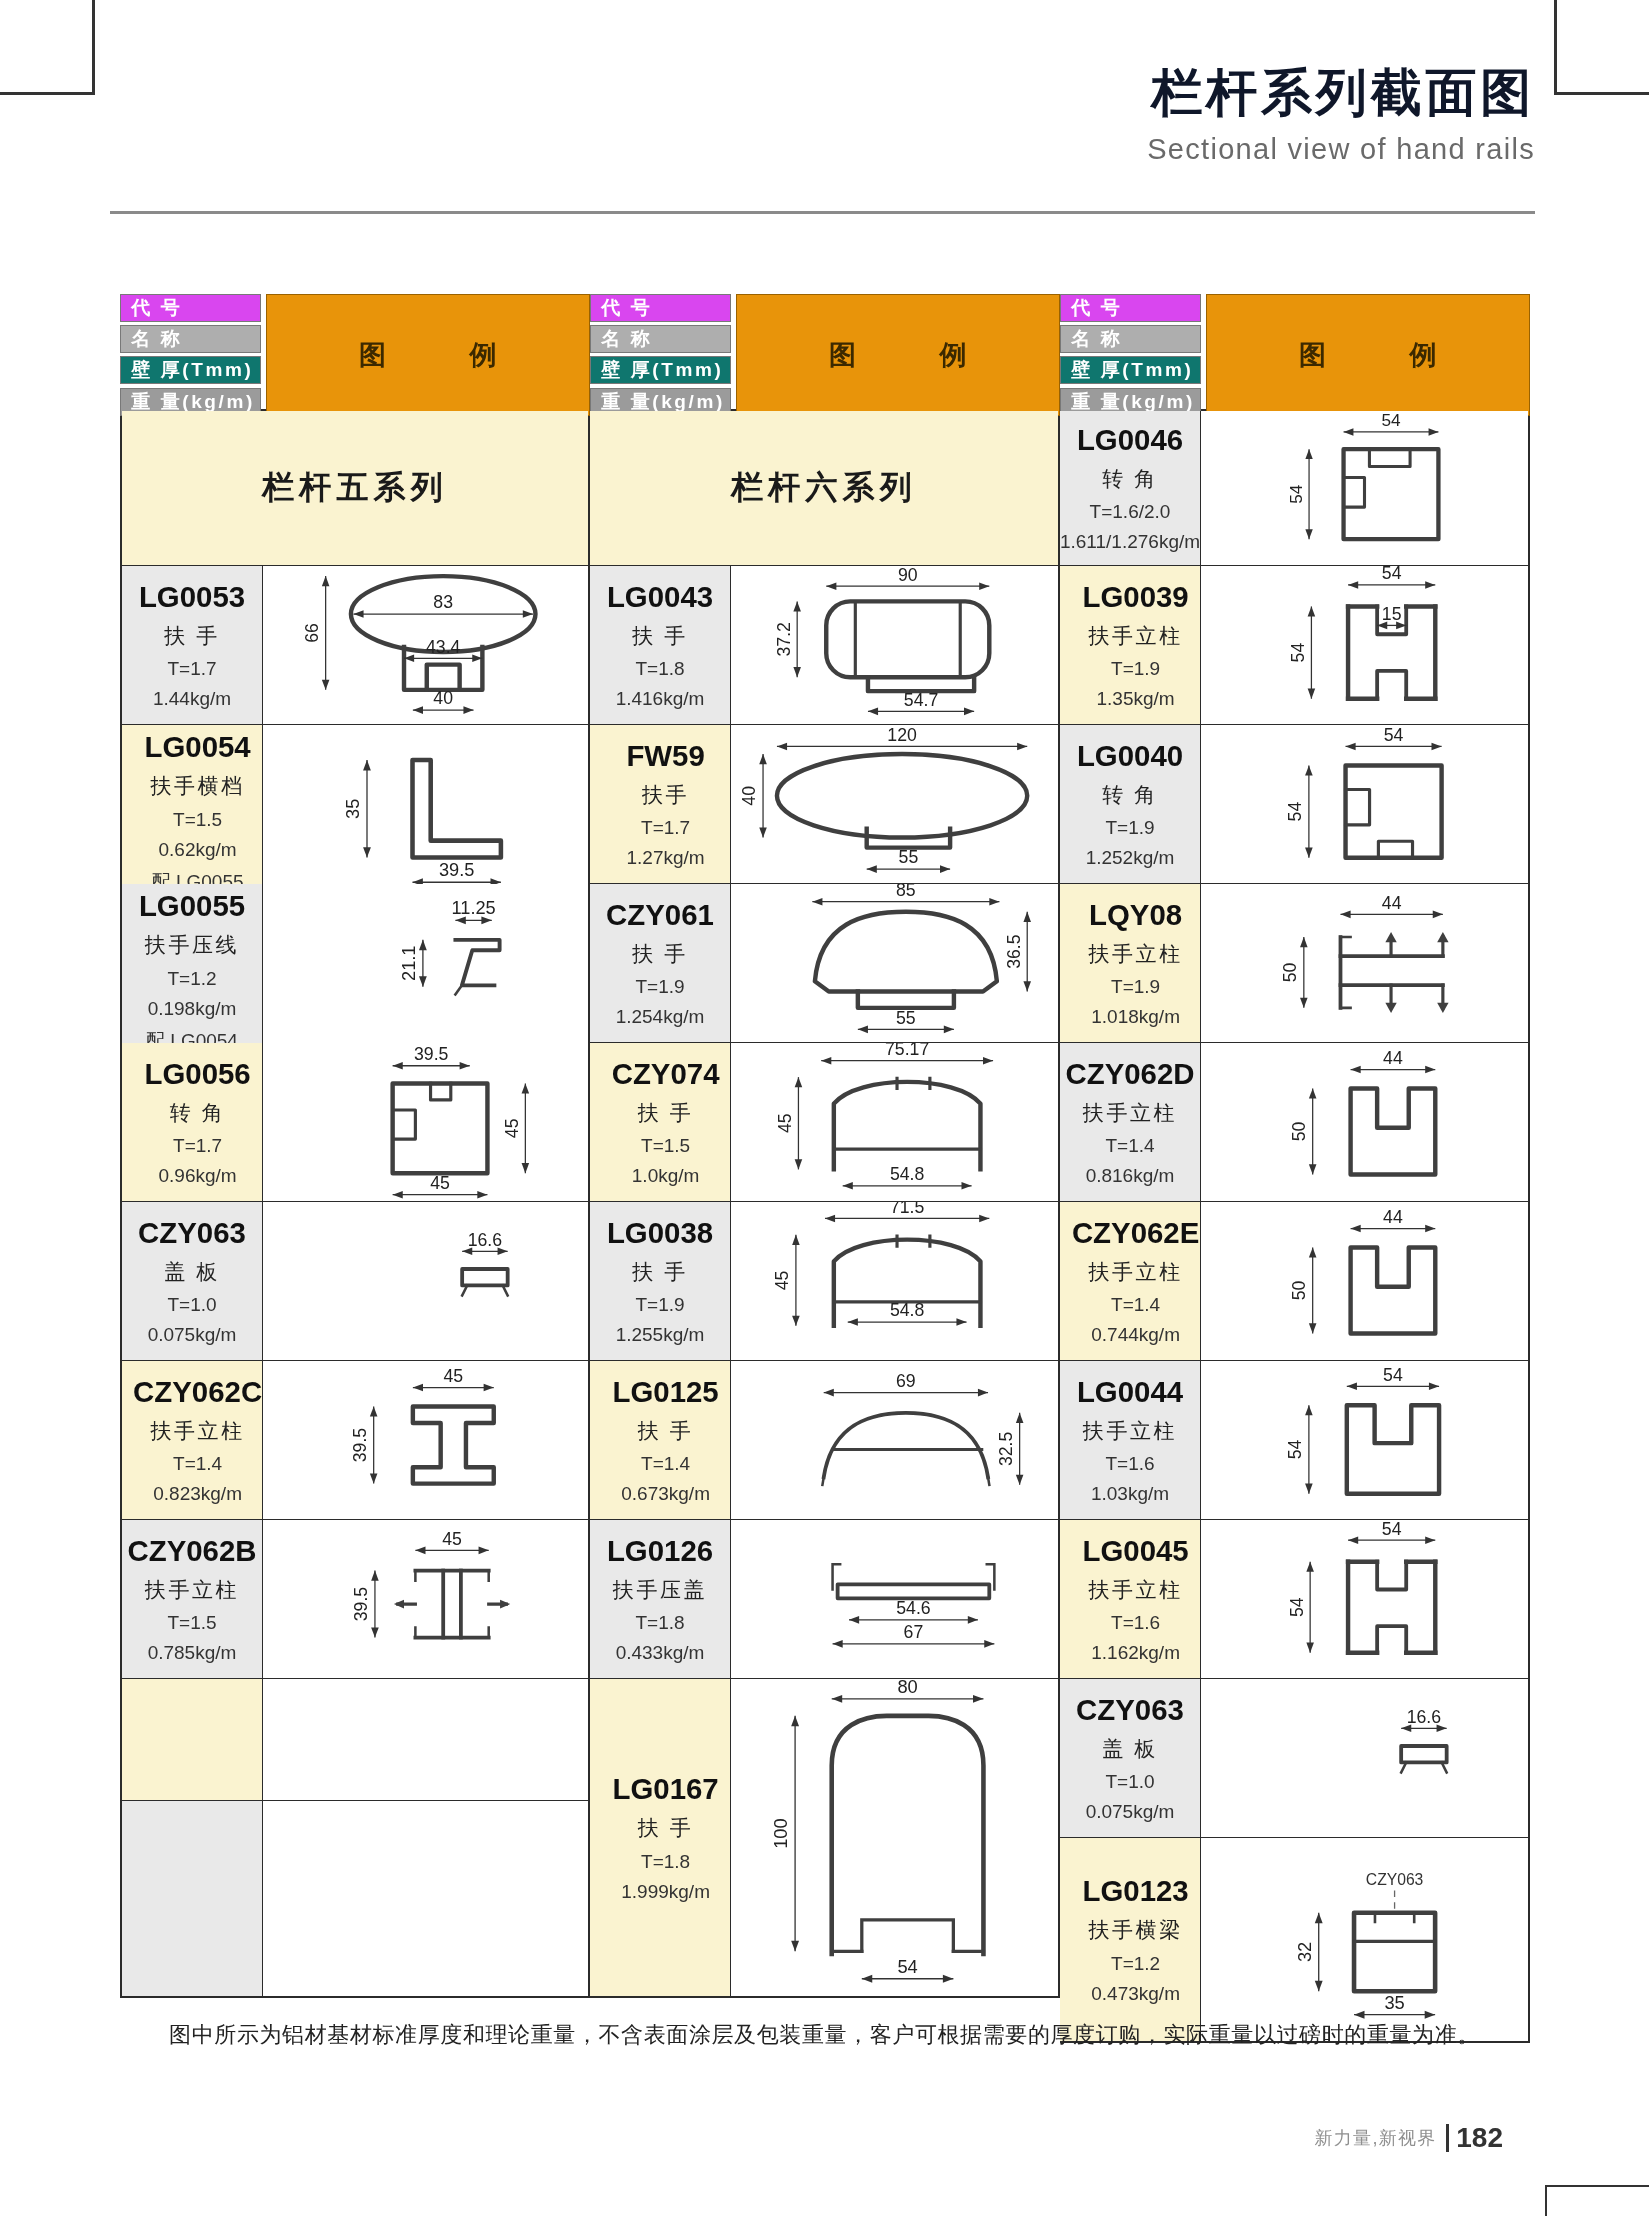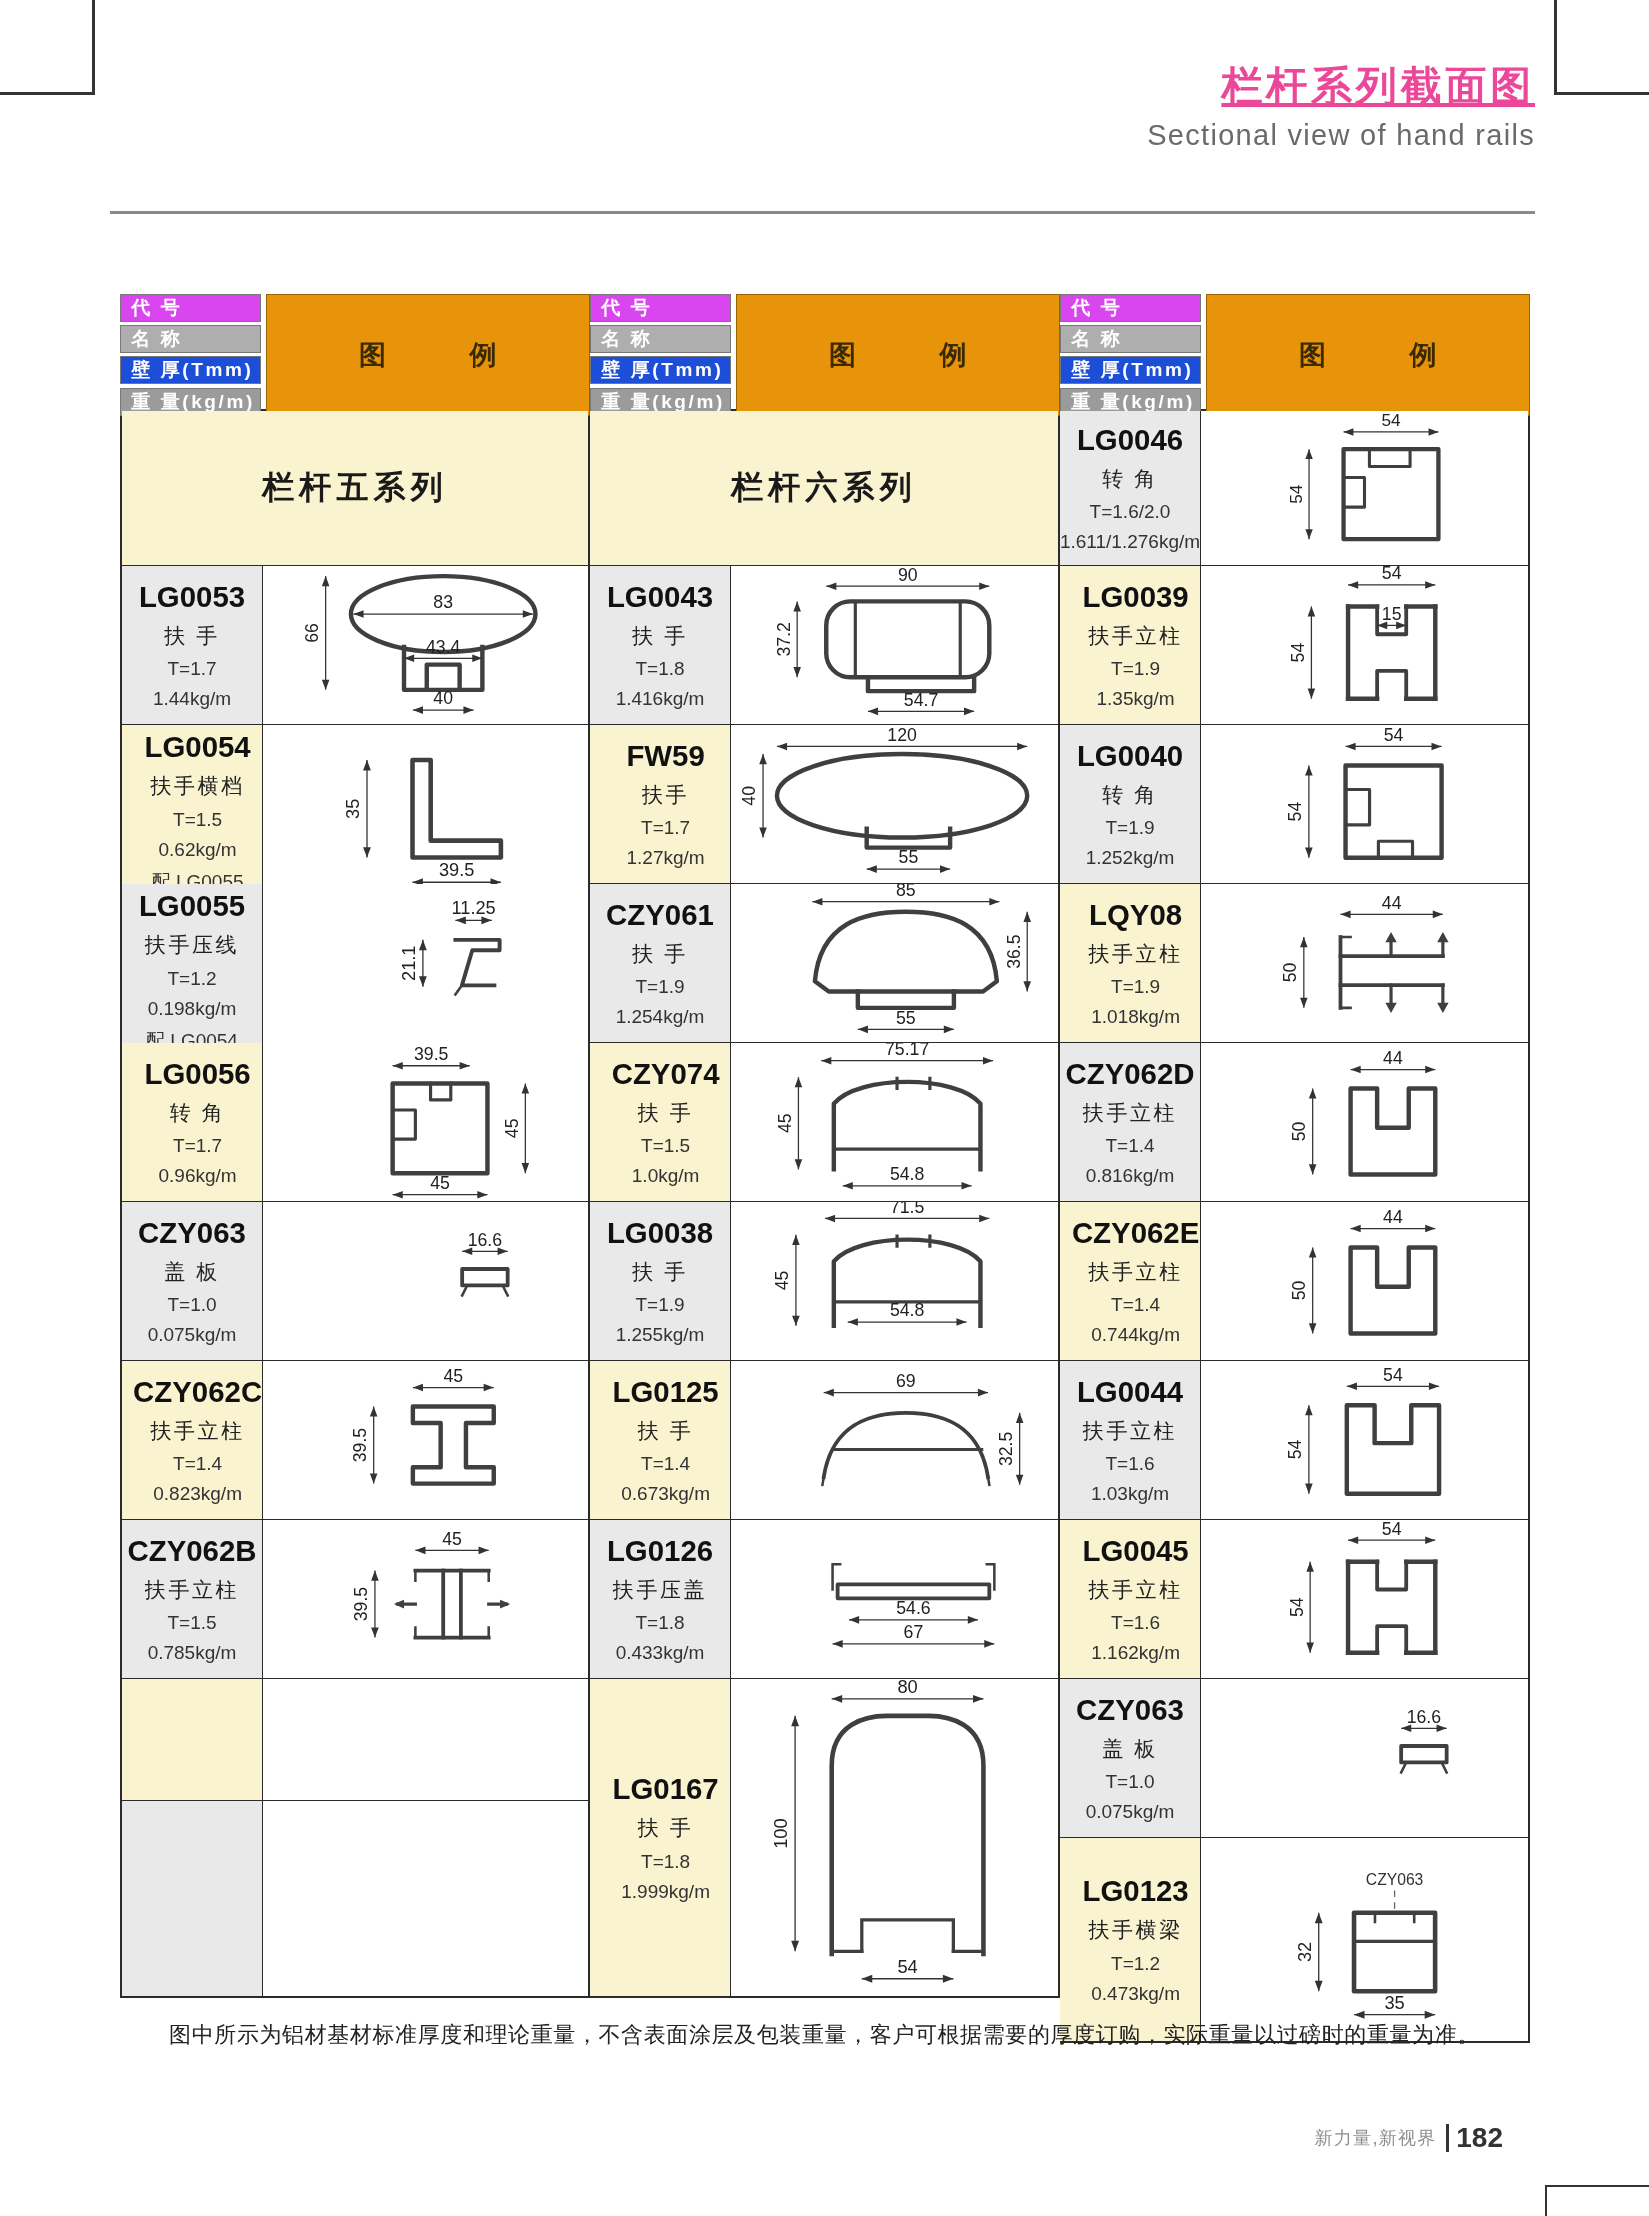--- a/index.html
+++ b/index.html
@@ -13,7 +13,7 @@
   .crop.br{right:0;bottom:0;width:102px;height:29.4px;border-left:2.6px solid #333;border-top:2.6px solid #333;}
   
   .doc-header{position:absolute;top:59px;right:114px;text-align:right;}
-  .doc-title{font-size:41px;font-weight:bold;color:#ec4899;letter-spacing:3.8px;text-decoration:underline;}
+  .doc-title{font-size:51px;font-weight:bold;color:#0f172a;letter-spacing:3.8px;}
   .doc-sub{font-size:29px;color:#6a6a6a;margin-top:5.1px;letter-spacing:1.3px;}
   .title-rule{position:absolute;top:211px;left:110px;width:1425px;height:2.6px;background:#8a8a8a;}
   

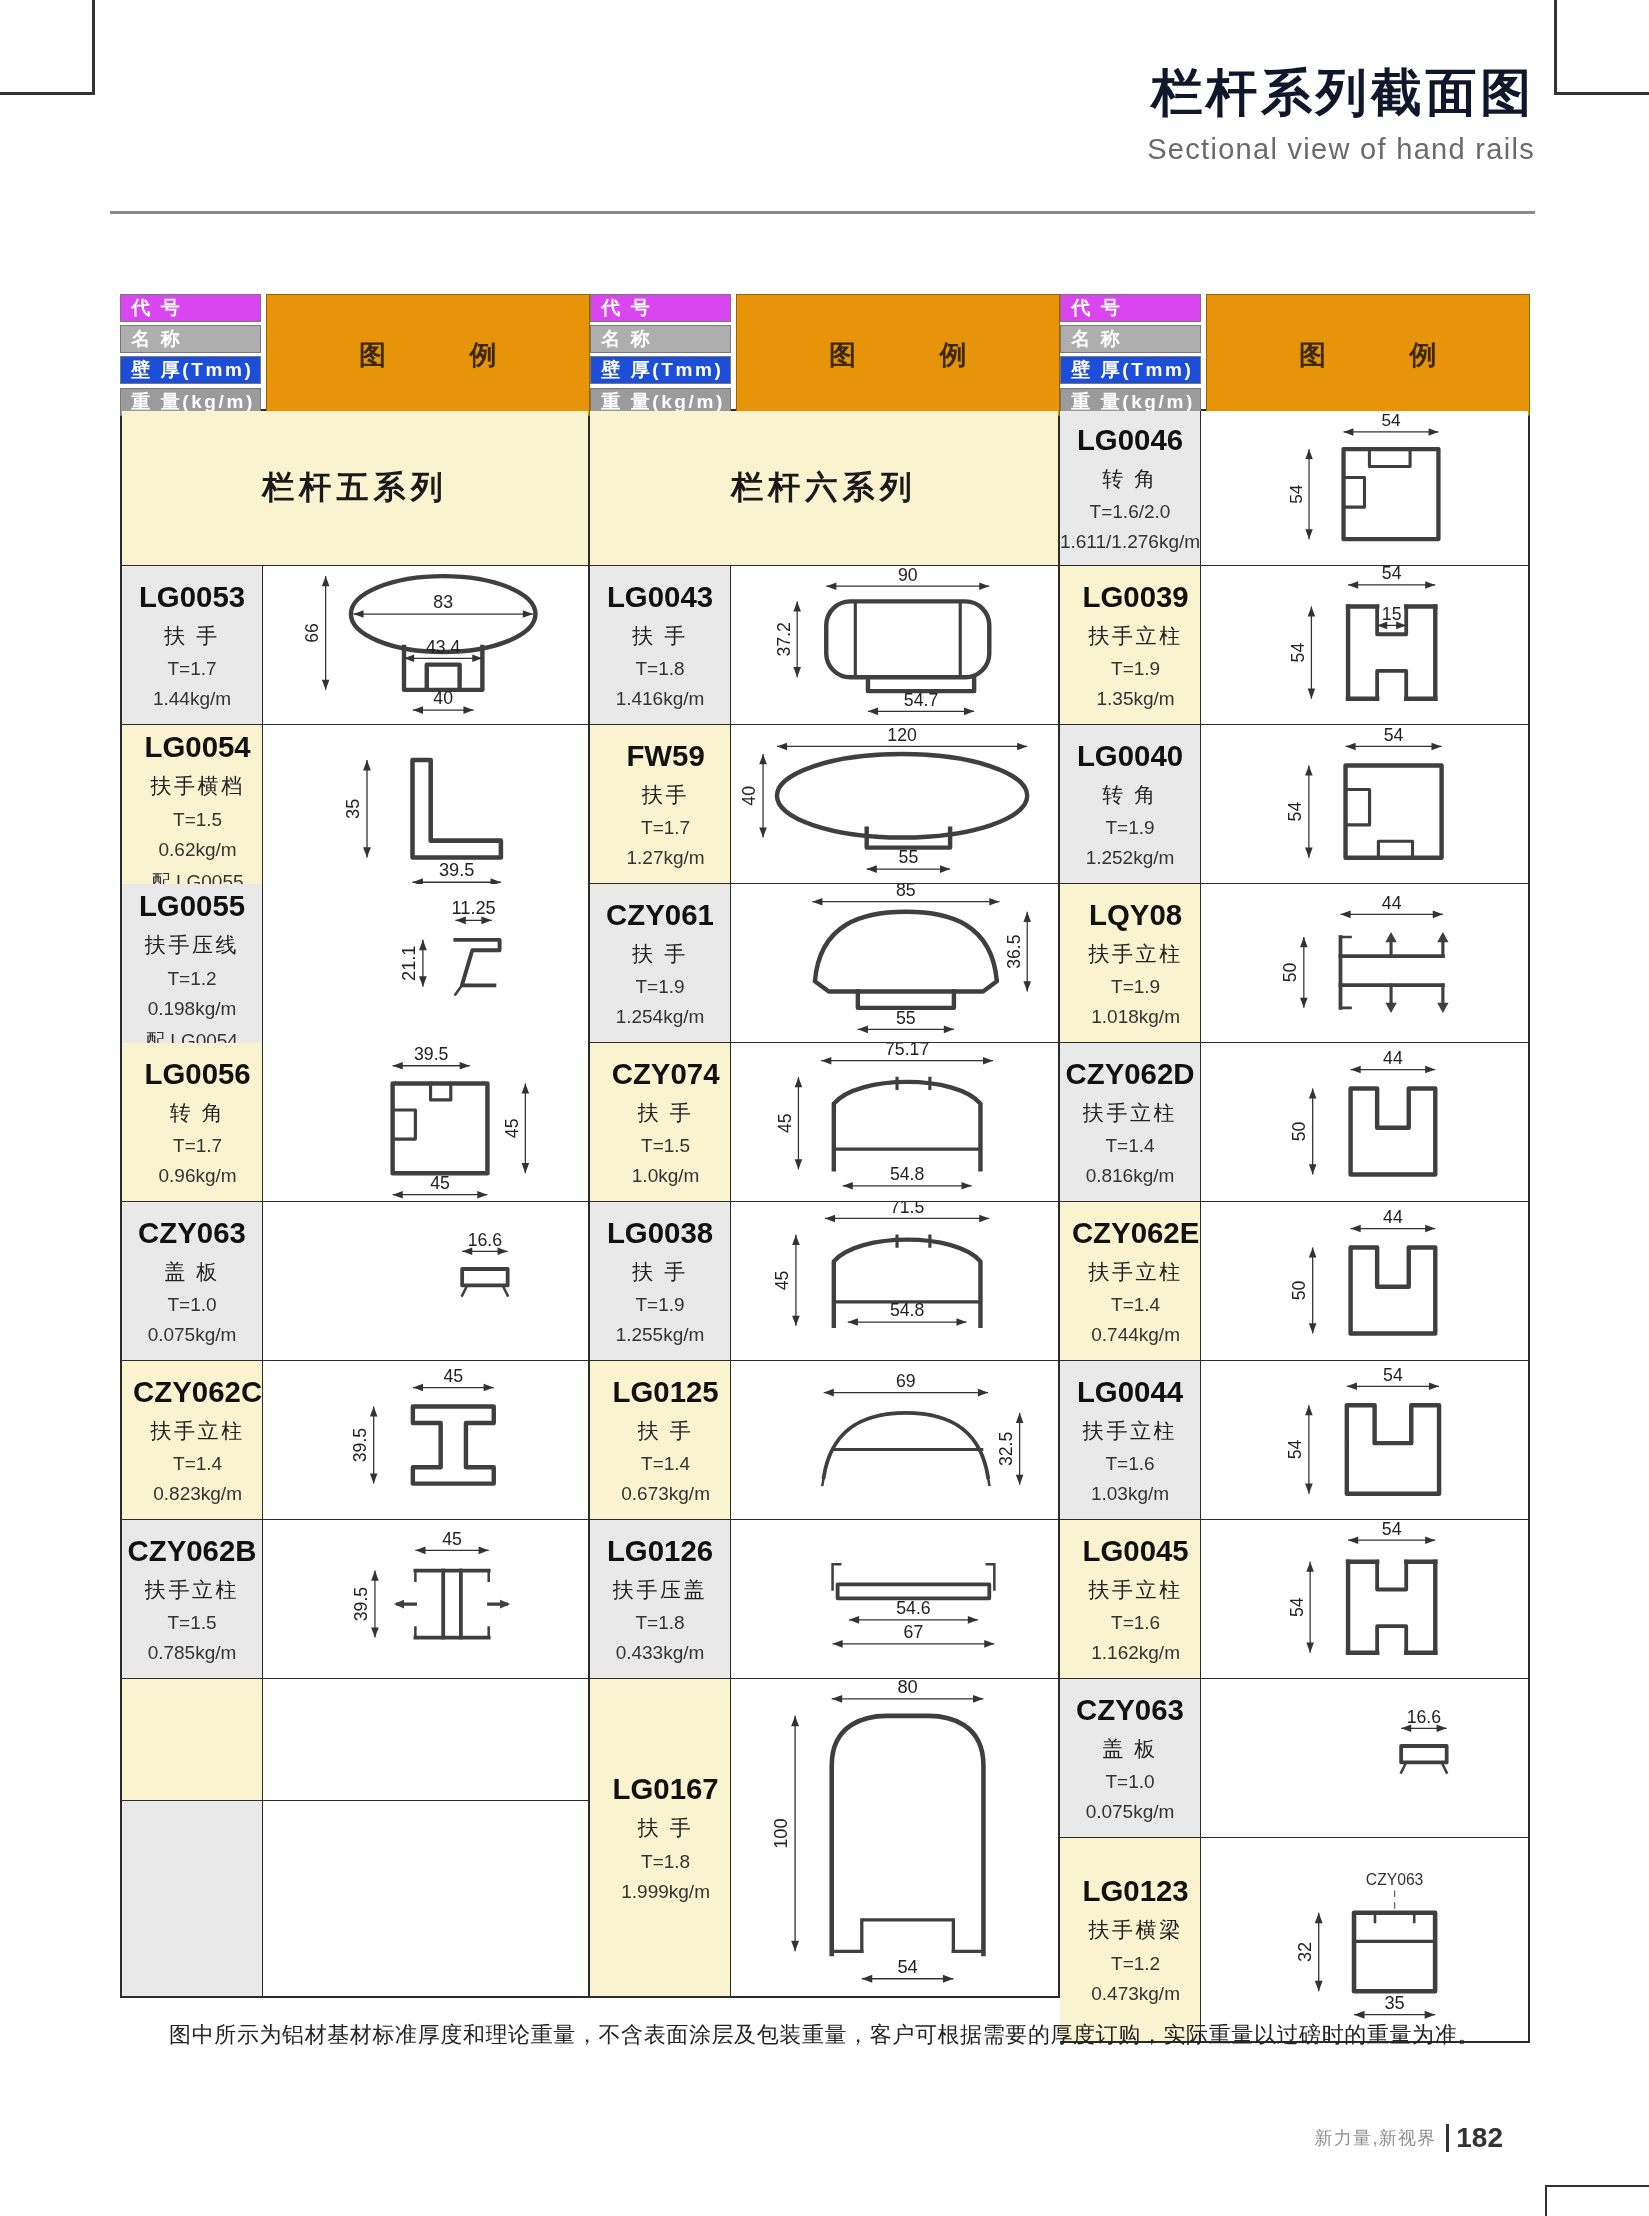--- a/index.html
+++ b/index.html
@@ -25,7 +25,7 @@
            font-size:19px;letter-spacing:2.6px;border:1.3px solid #787878;box-sizing:border-box;}
   .gh-cell:nth-child(1){background:#d946ef;}
   .gh-cell:nth-child(2){background:#aeaeae;}
-  .gh-cell:nth-child(3){background:#1d4ed8;}
+  .gh-cell:nth-child(3){background:#0f766e;}
   .gh-cell:nth-child(4){background:#9b9b9b;}
   .gh-legend{background:#E8940A;border:1.3px solid #9a6200;box-sizing:border-box;display:flex;
              align-items:center;justify-content:center;font-size:27px;font-weight:600;color:#3b2900;letter-spacing:38px;text-indent:38px;}

